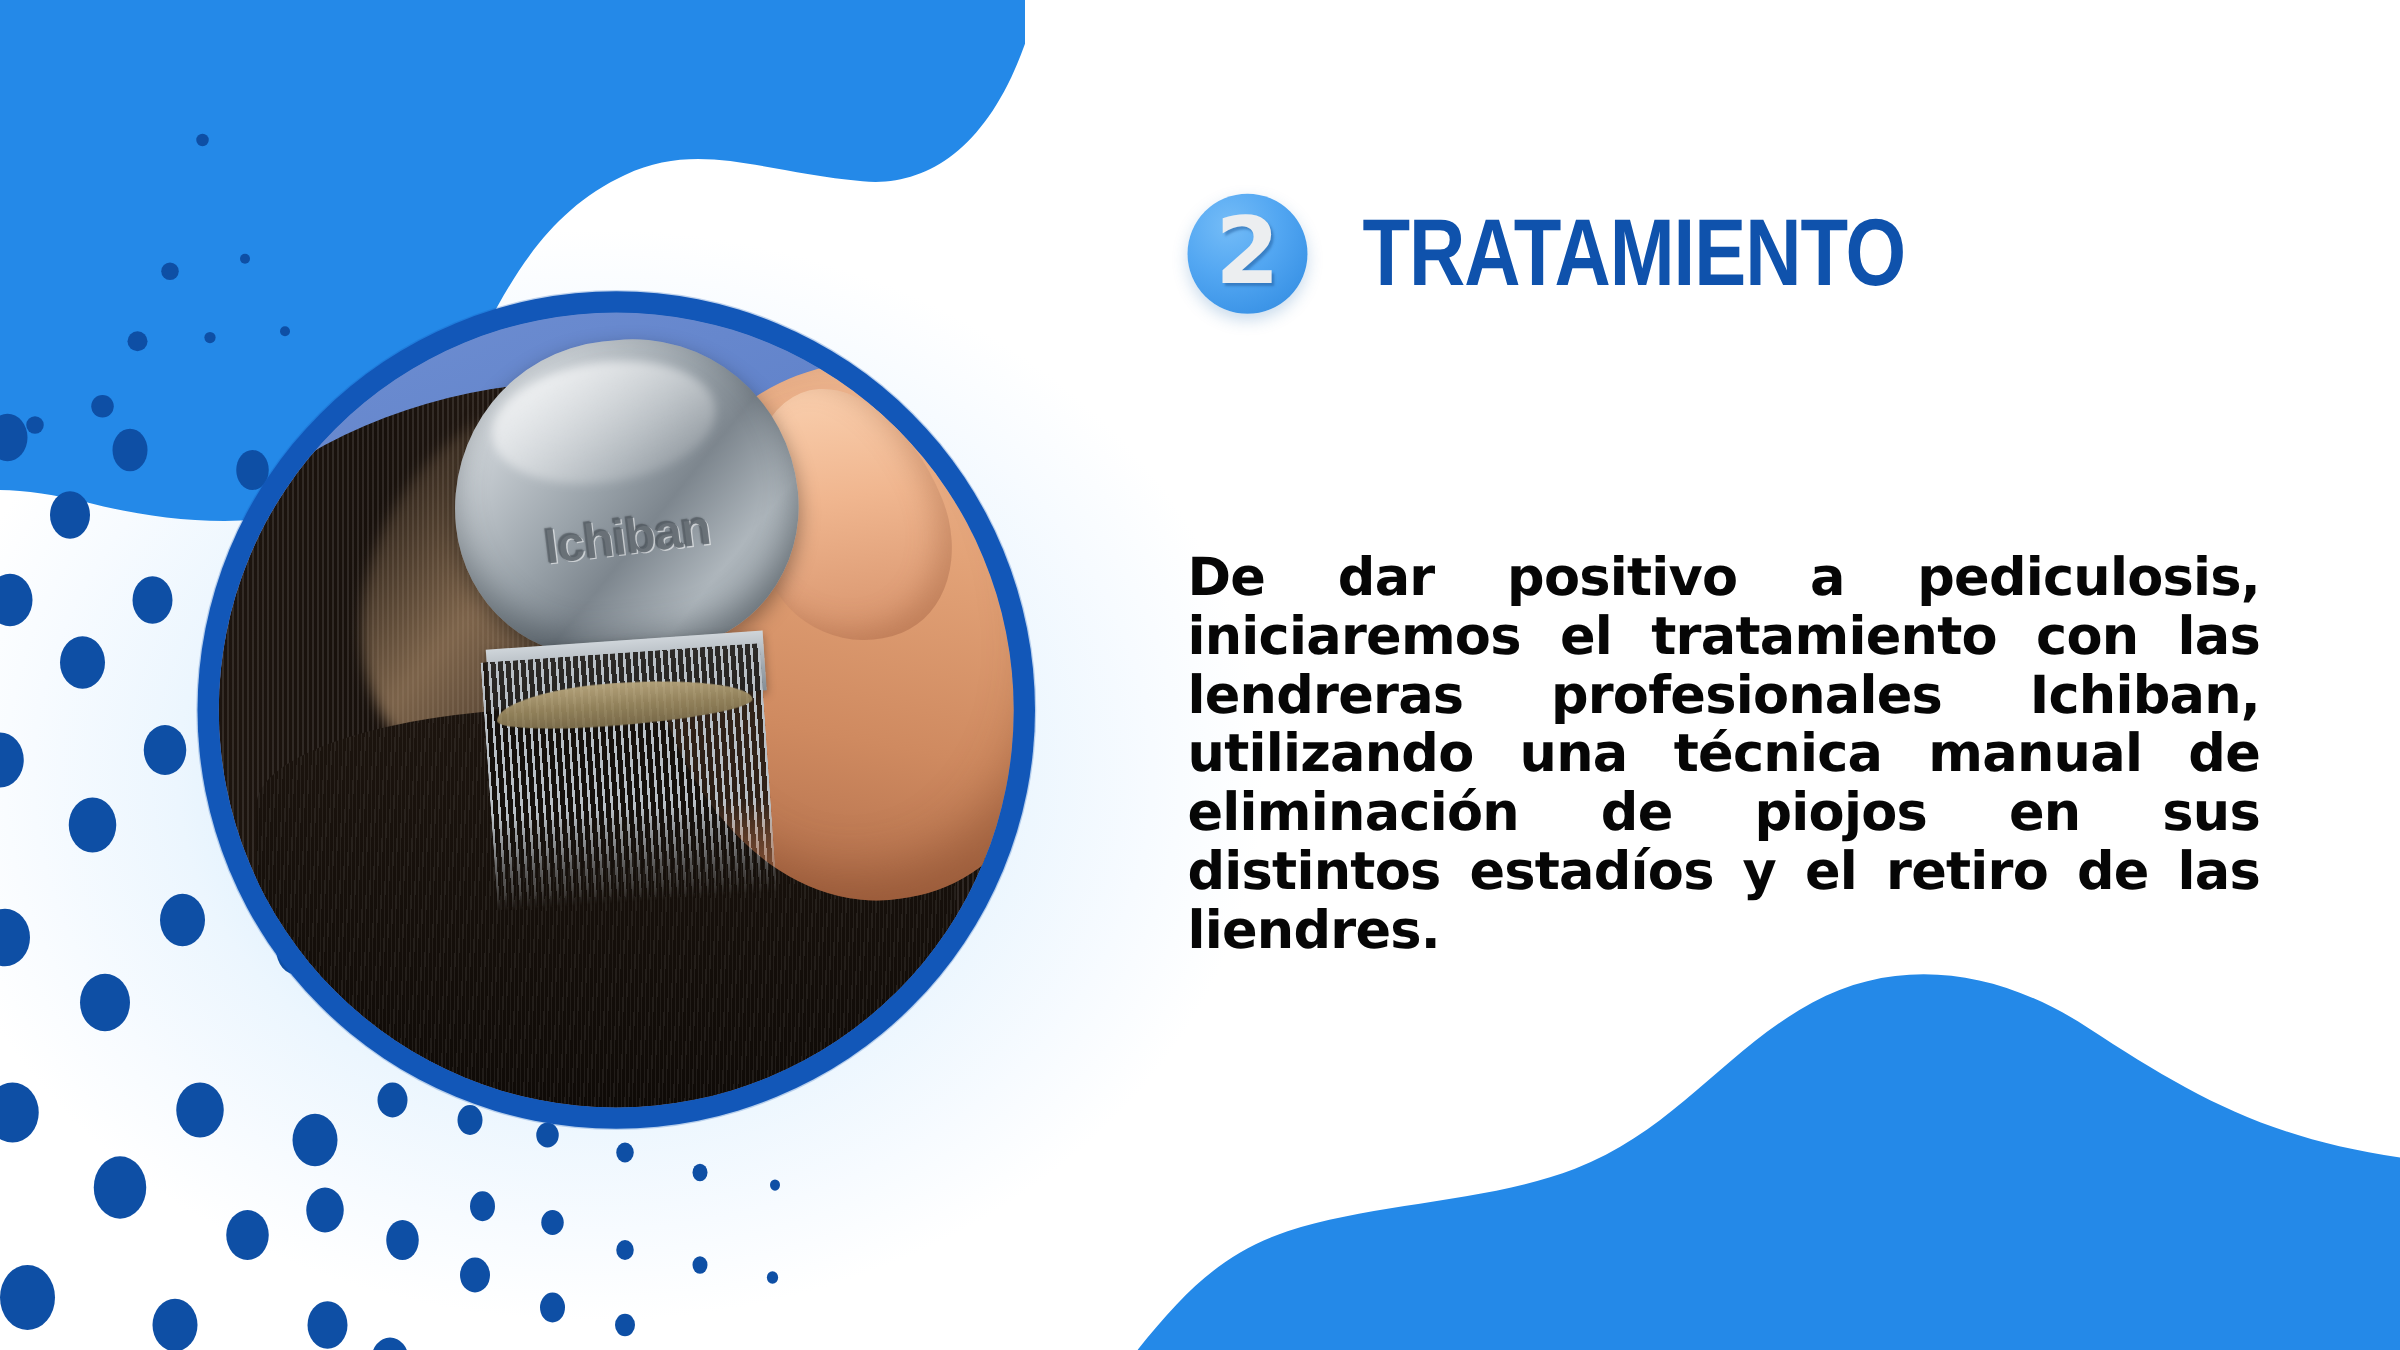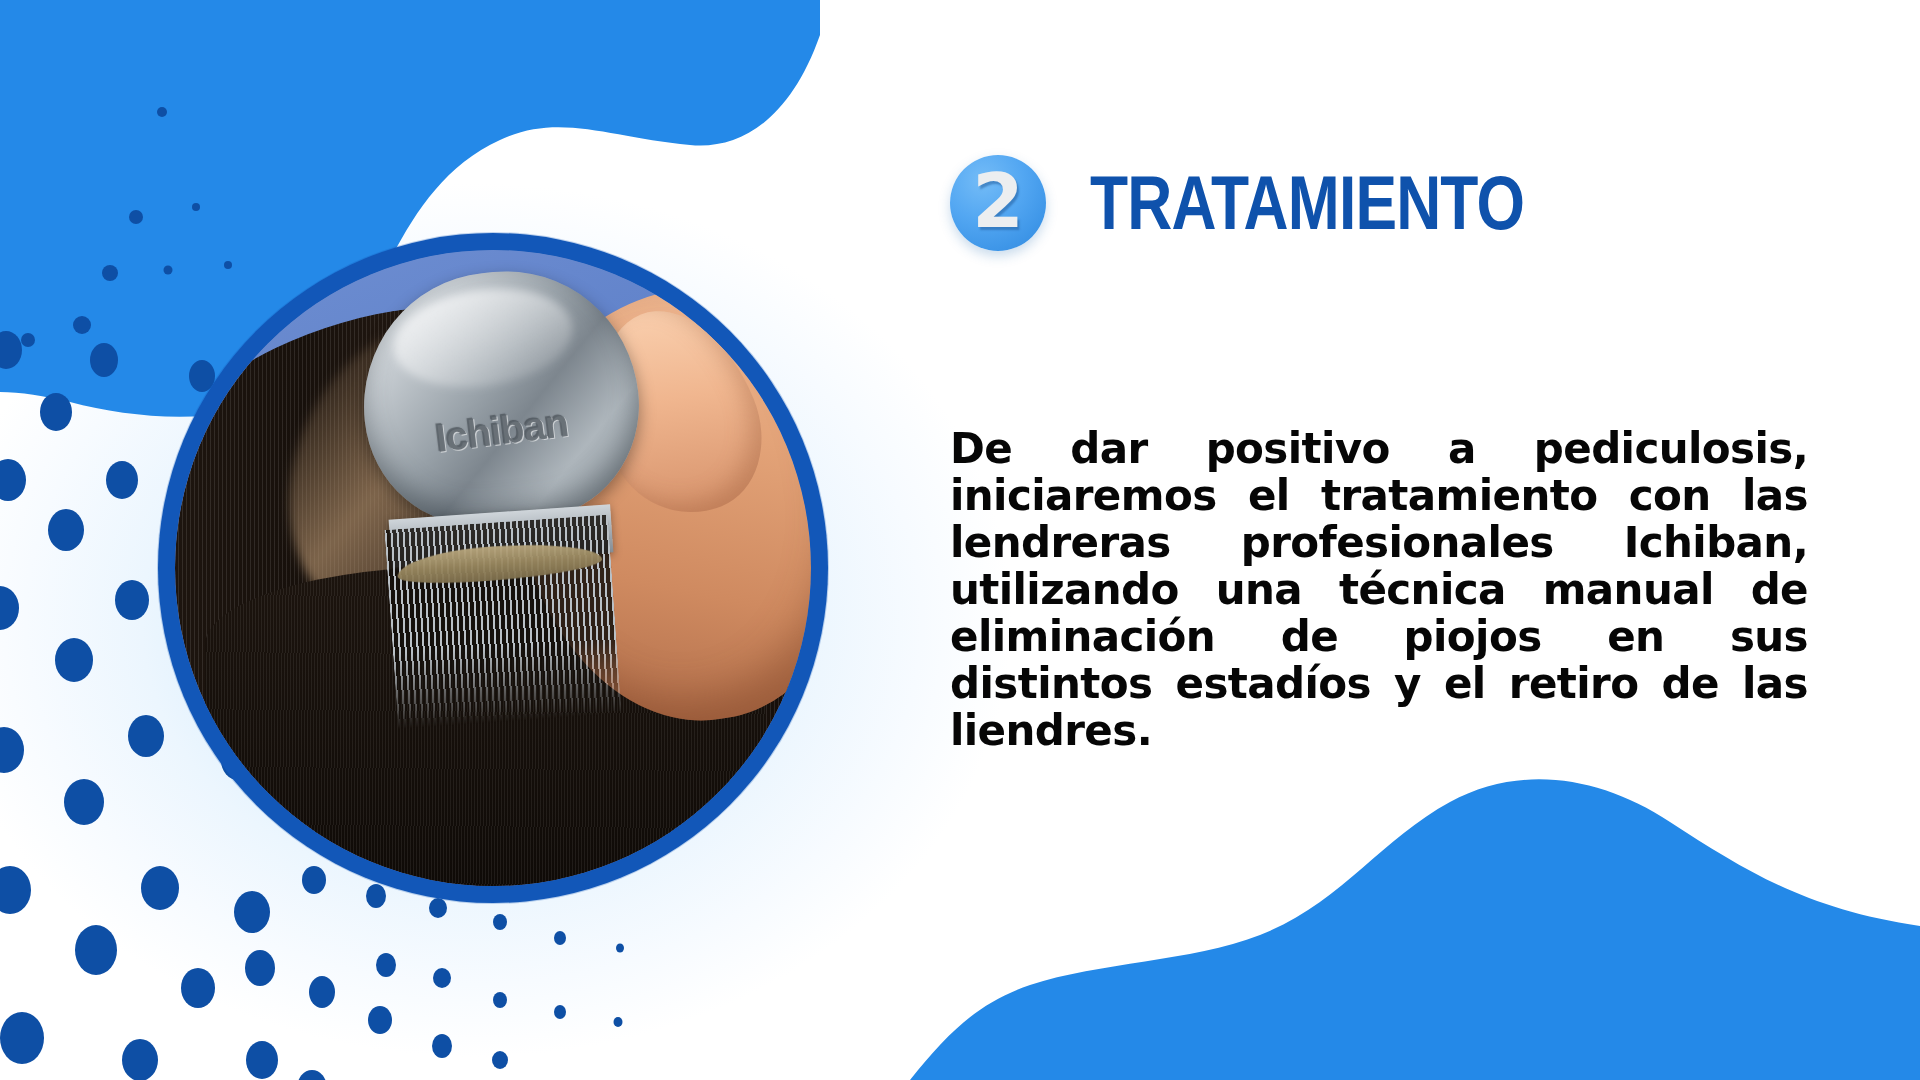--- a/index.html
+++ b/index.html
@@ -274,7 +274,7 @@
   .body-text {
     position: absolute;
     left: 25px;
-    top: 425px;
+    top: 438px;
     width: 858px;
     font-family: "DejaVu Sans", sans-serif;
     font-weight: 700;

